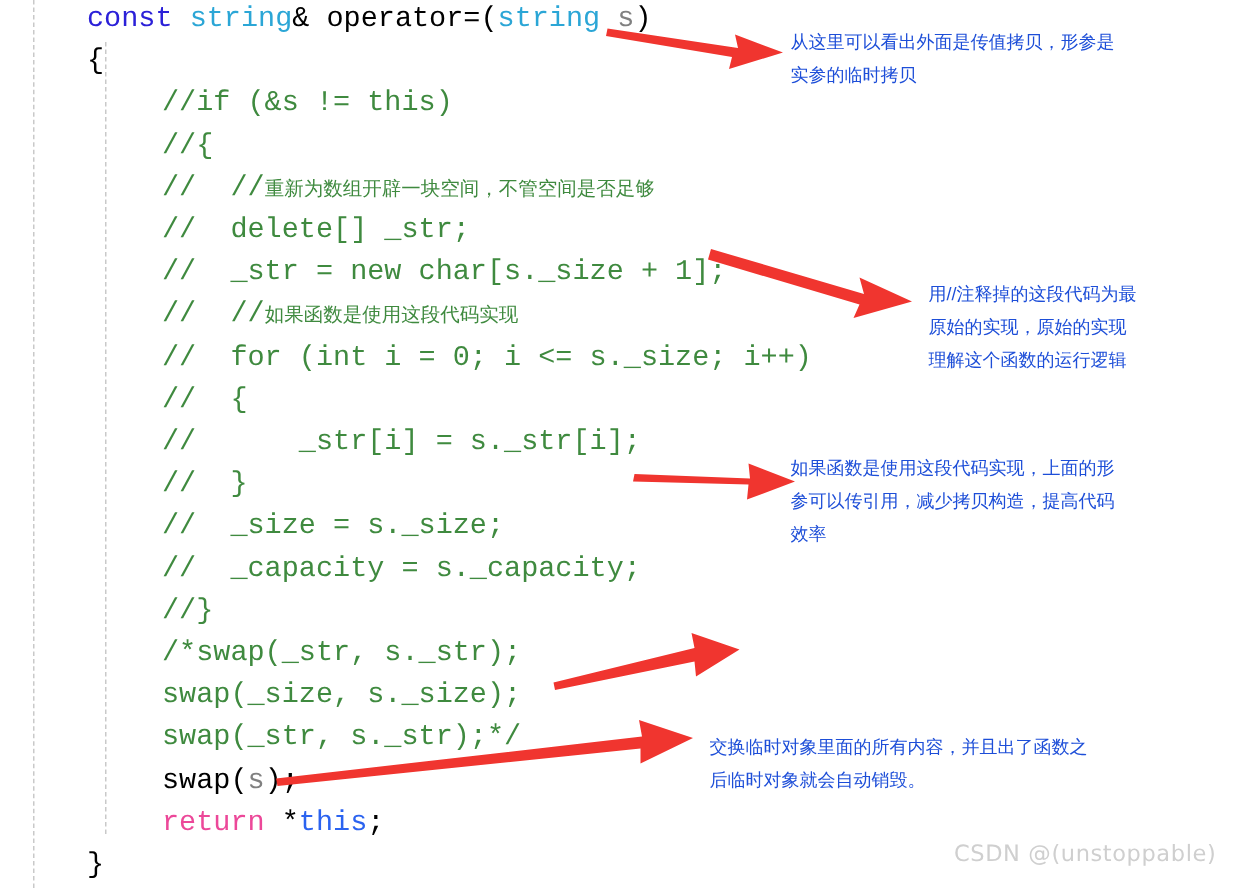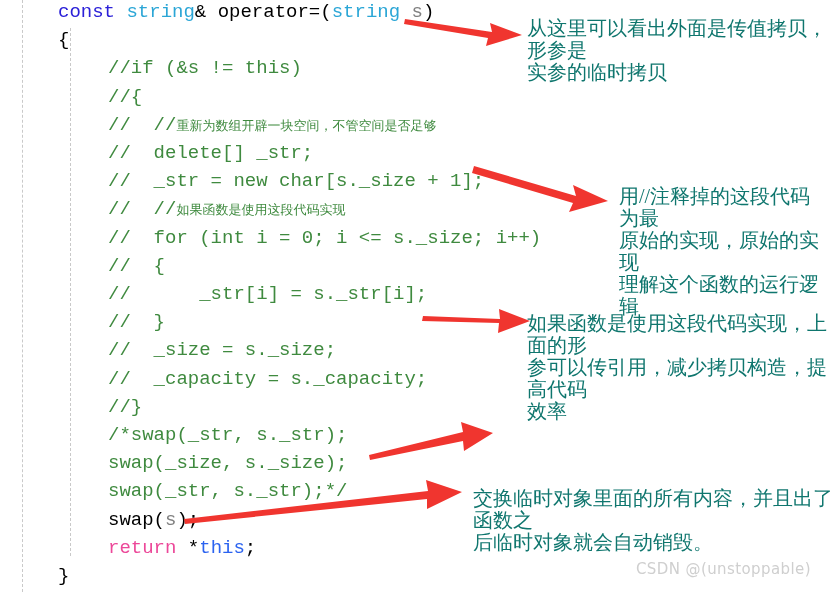--- a/index.html
+++ b/index.html
@@ -58,9 +58,9 @@
   
   .annotation {
     position: absolute;
-    color: #0f766e;
-    font-family: Liberation Serif, serif;
-    font-size: 20px;
+    color: #1d4ed8;
+    font-family: Liberation Sans, sans-serif;
+    font-size: 12px;
     line-height: 22px;
     white-space: pre-line;
   }

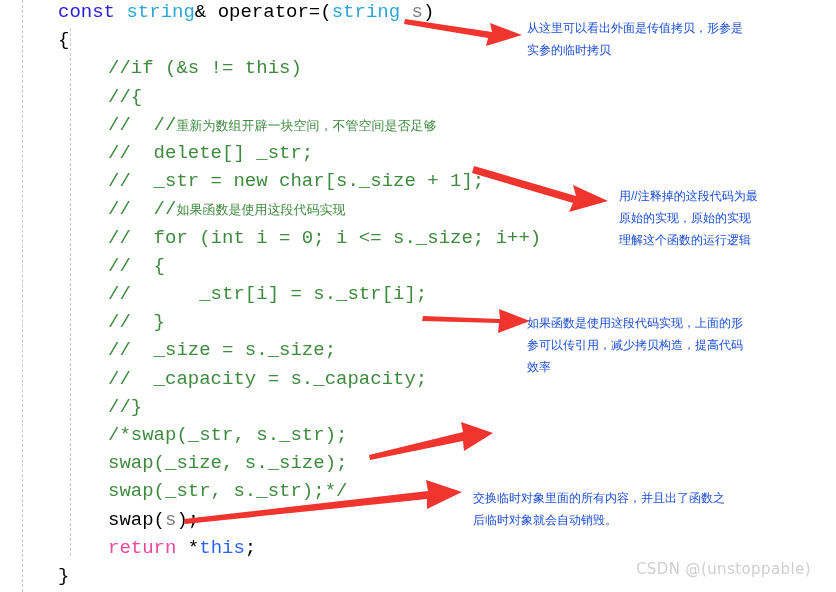--- a/index.html
+++ b/index.html
@@ -139,7 +139,7 @@
 原始的实现，原始的实现
 理解这个函数的运行逻辑</div>
 
-  <div class="annotation" style="left:527px; top:312px; width:305px;">如果函数是使用这段代码实现，上面的形
+  <div class="annotation" style="left:527px; top:301px; width:305px;">如果函数是使用这段代码实现，上面的形
 参可以传引用，减少拷贝构造，提高代码
 效率</div>
 

